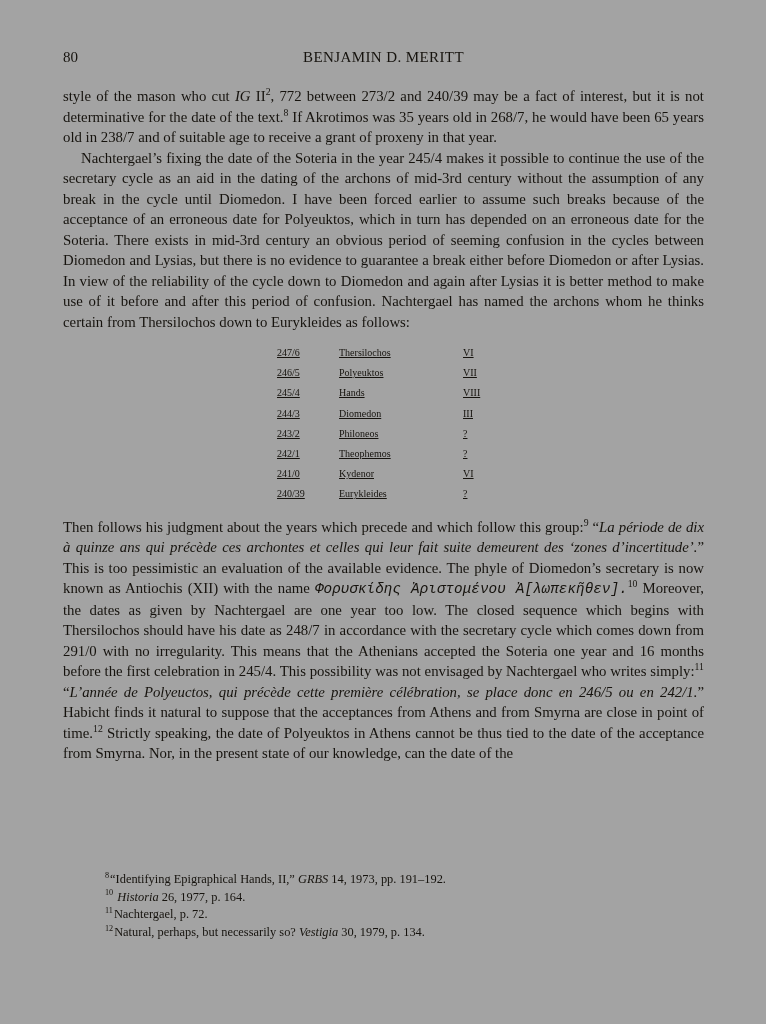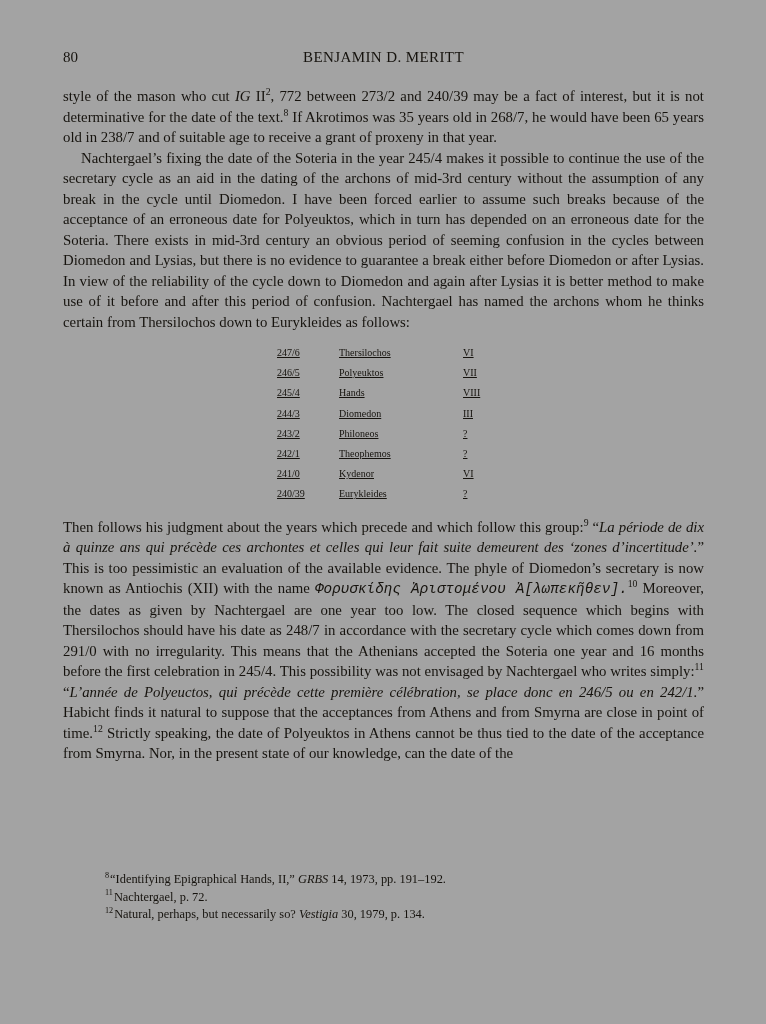--- a/index.html
+++ b/index.html
@@ -126,6 +126,7 @@
 
   <div class="footnotes">
     <p class="footnote"><sup>8</sup><span>“Identifying Epigraphical Hands, II,” </span><span class="i">GRBS</span><span> 14, 1973, pp. 191–192.</span></p>
+    <p class="footnote"><sup>10</sup><span> </span><span class="i">Historia</span><span> 26, 1977, p. 164.</span></p>
     <p class="footnote"><sup>11</sup><span>Nachtergael, p. 72.</span></p>
     <p class="footnote"><sup>12</sup><span>Natural, perhaps, but necessarily so? </span><span class="i">Vestigia</span><span> 30, 1979, p. 134.</span></p>
   </div>

